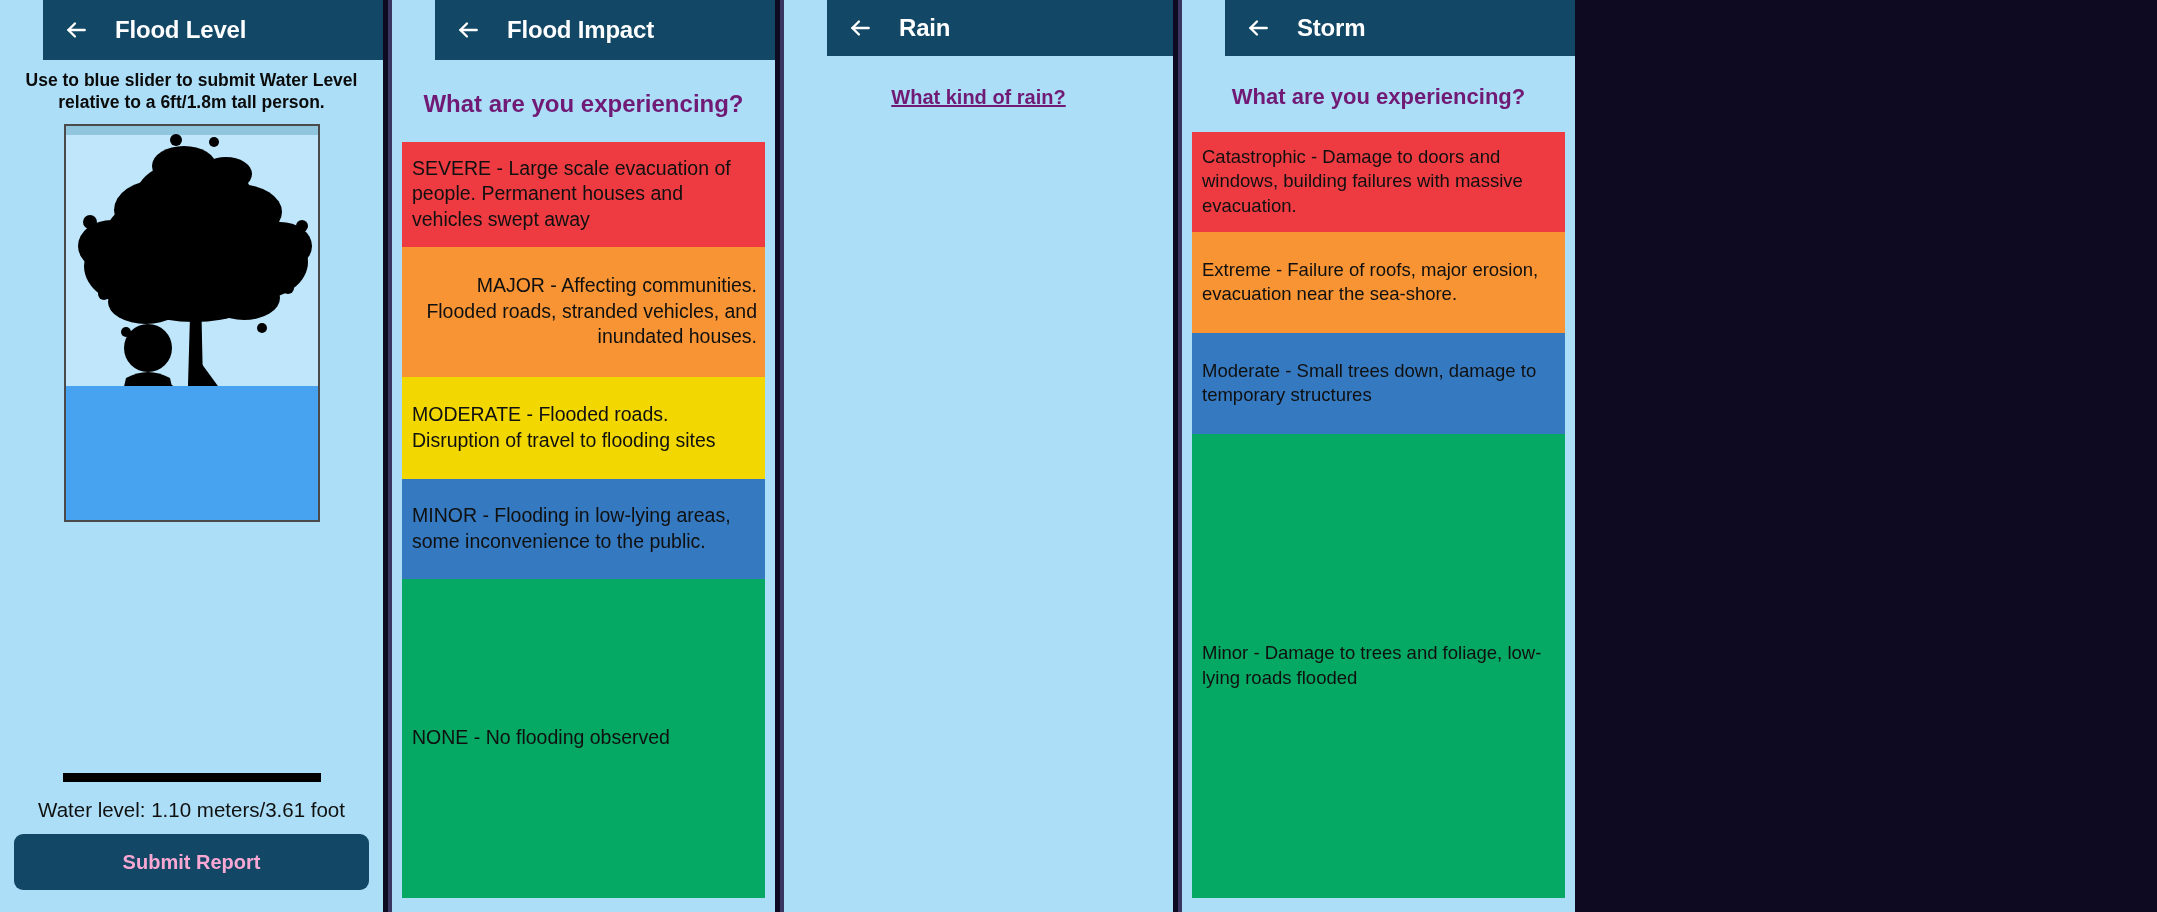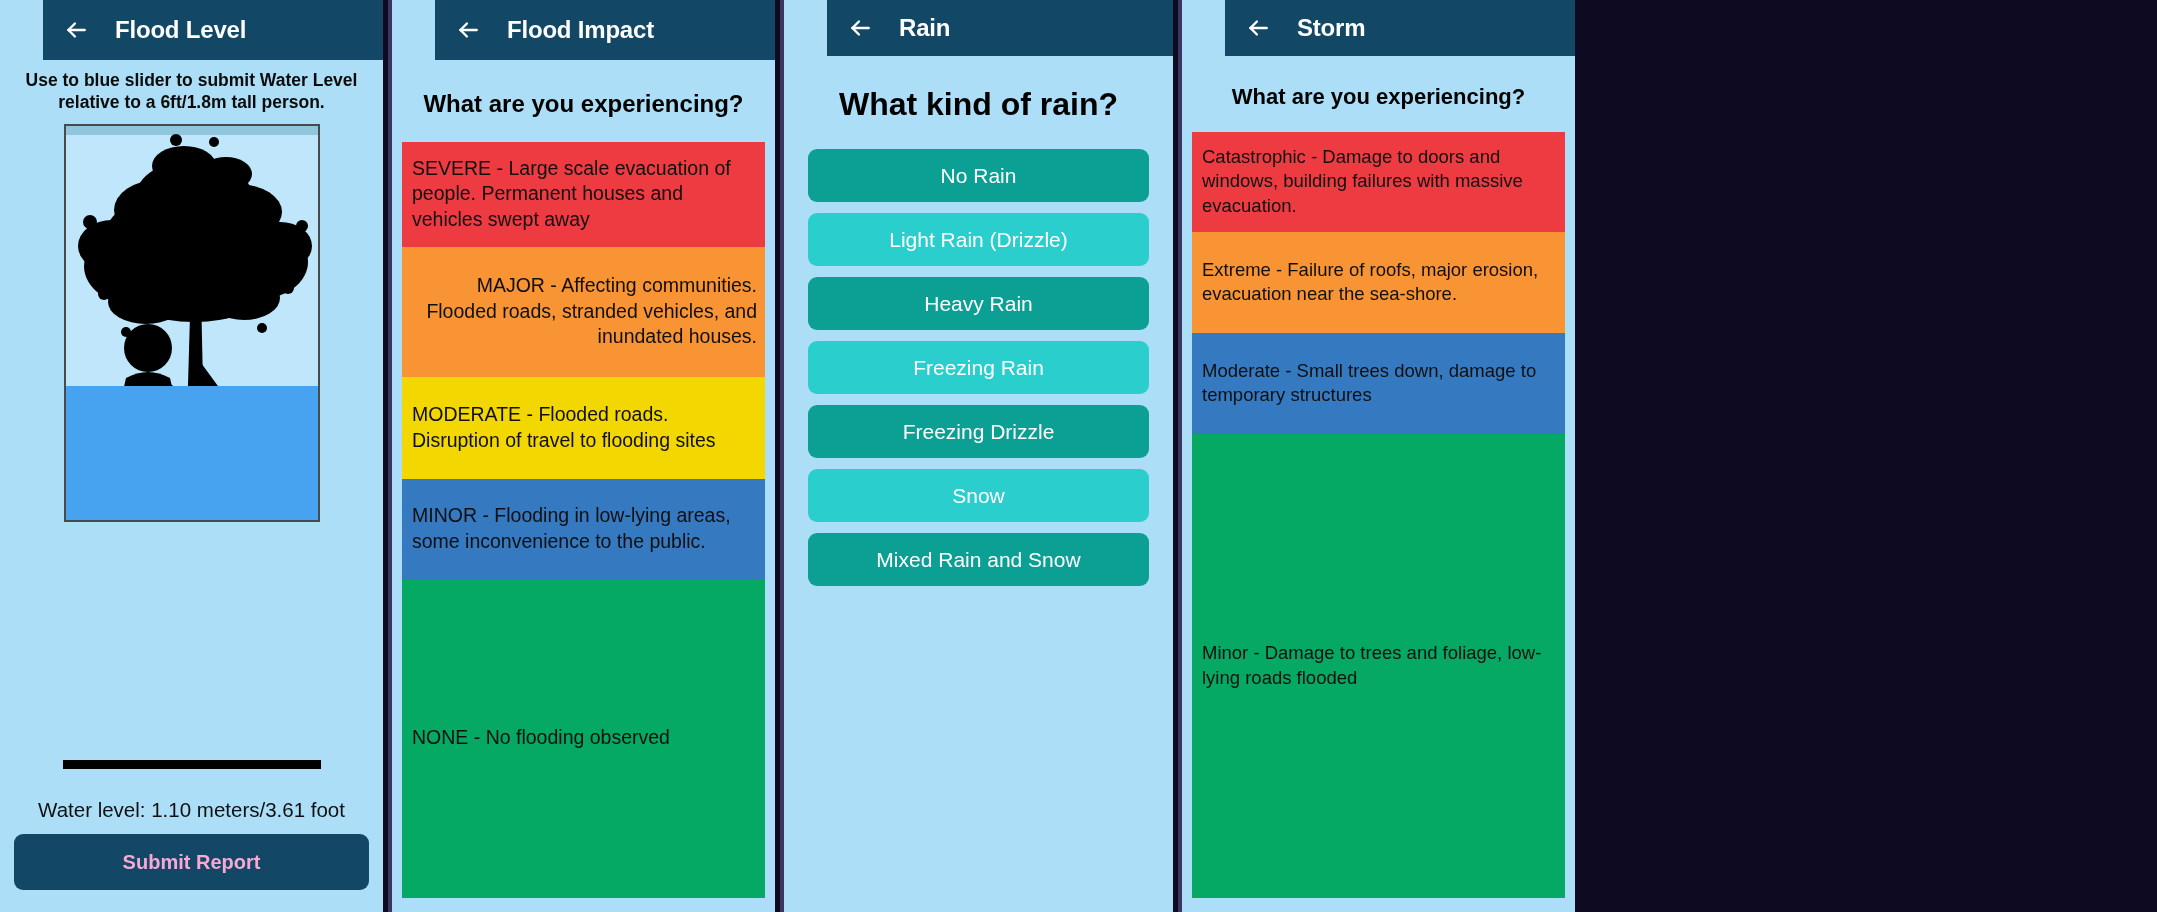--- a/index.html
+++ b/index.html
@@ -139,7 +139,7 @@
   
   .question {
     text-align: center;
-    color: #000000;
+    color: #701a75;
     font-weight: bold;
     flex: 0 0 auto;
   }

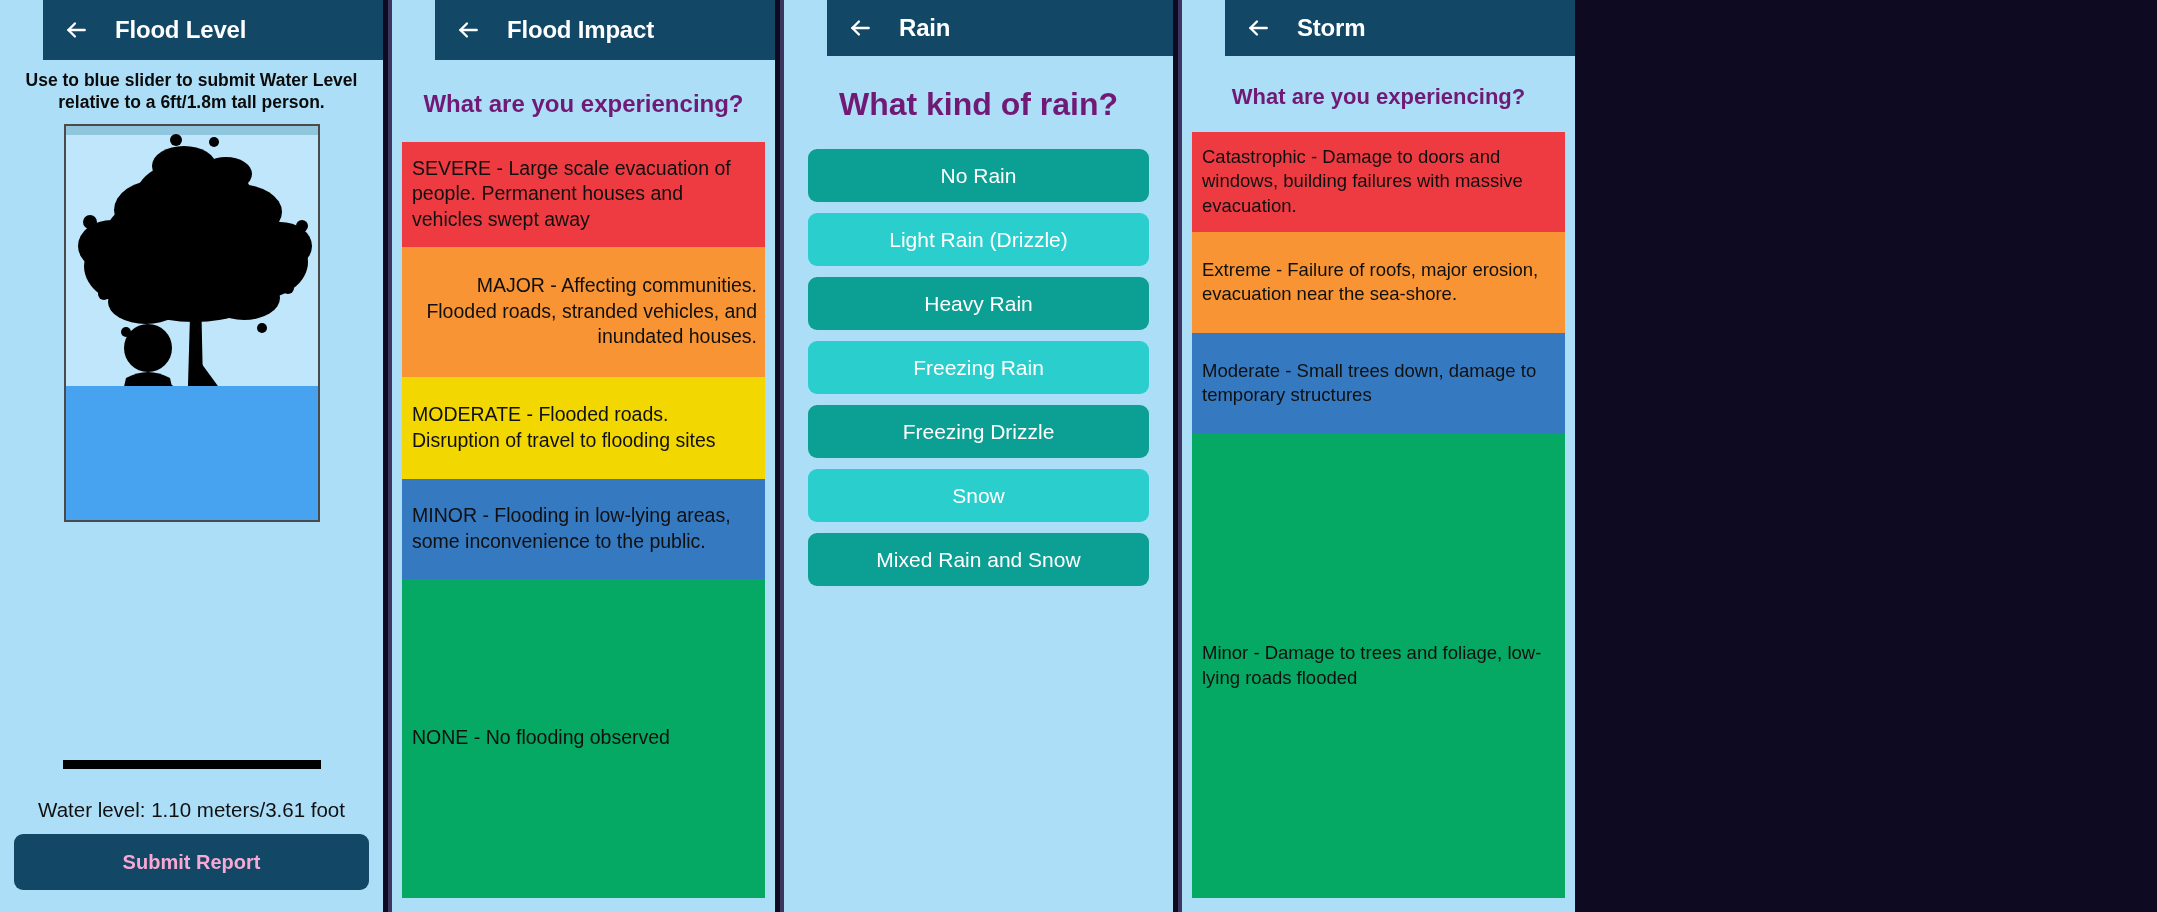--- a/index.html
+++ b/index.html
@@ -144,7 +144,7 @@
     flex: 0 0 auto;
   }
   .p2 .question { font-size: 24px; padding: 30px 8px 24px; }
-  .p3 .question { font-size: 32px; padding: 30px 8px 26px; }
+  .p3 .question { font-size: 20px; padding: 30px 8px 26px; text-decoration: underline; }
   .p4 .question { font-size: 22px; padding: 28px 8px 22px; }
 
   

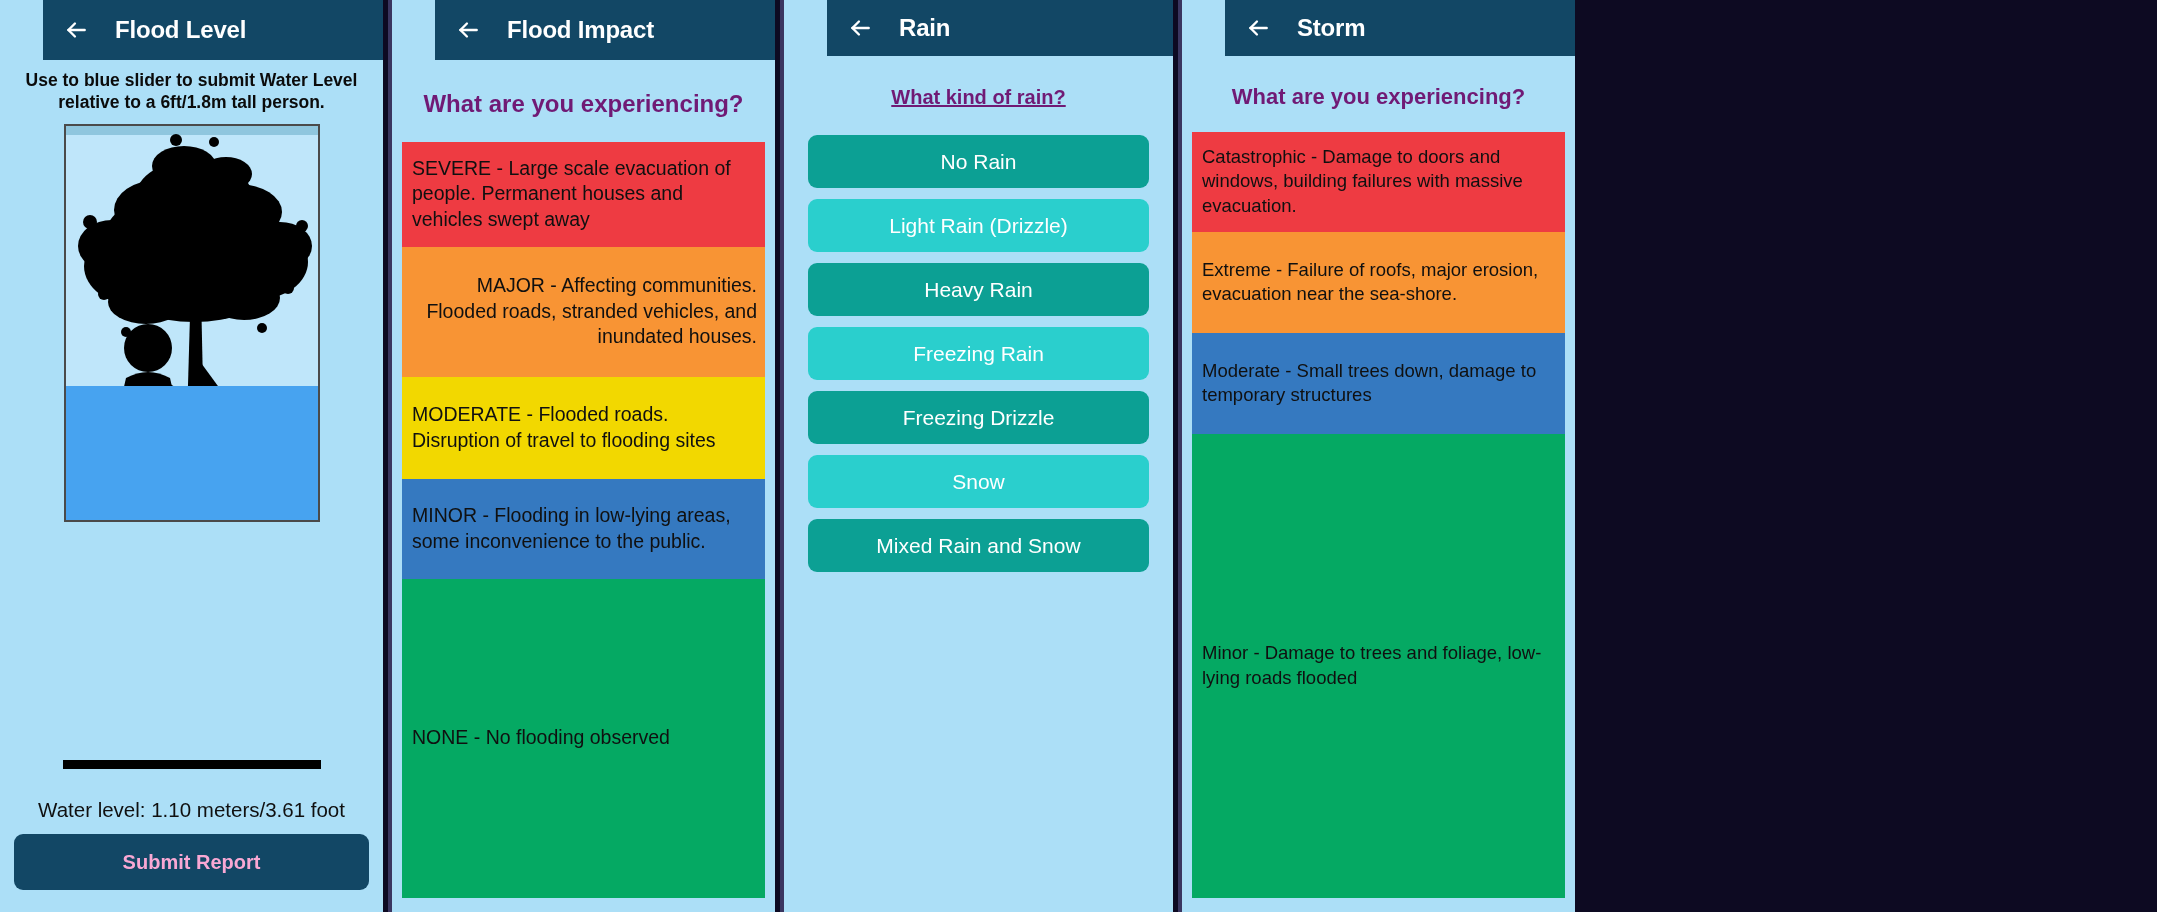--- a/index.html
+++ b/index.html
@@ -302,16 +302,6 @@
     </div>
     <div class="body">
       <div class="question">What kind of rain?</div>
-      <div class="rain-stack">
-        <button class="rain-btn" style="background:#0CA094">No Rain</button>
-        <button class="rain-btn" style="background:#2ACFCD">Light Rain (Drizzle)</button>
-        <button class="rain-btn" style="background:#0CA094">Heavy Rain</button>
-        <button class="rain-btn" style="background:#2ACFCD">Freezing Rain</button>
-        <button class="rain-btn" style="background:#0CA094">Freezing Drizzle</button>
-        <button class="rain-btn" style="background:#2ACFCD">Snow</button>
-        <button class="rain-btn" style="background:#0CA094">Mixed Rain and Snow</button>
-        <div class="rain-spacer"></div>
-      </div>
     </div>
   </div>
 

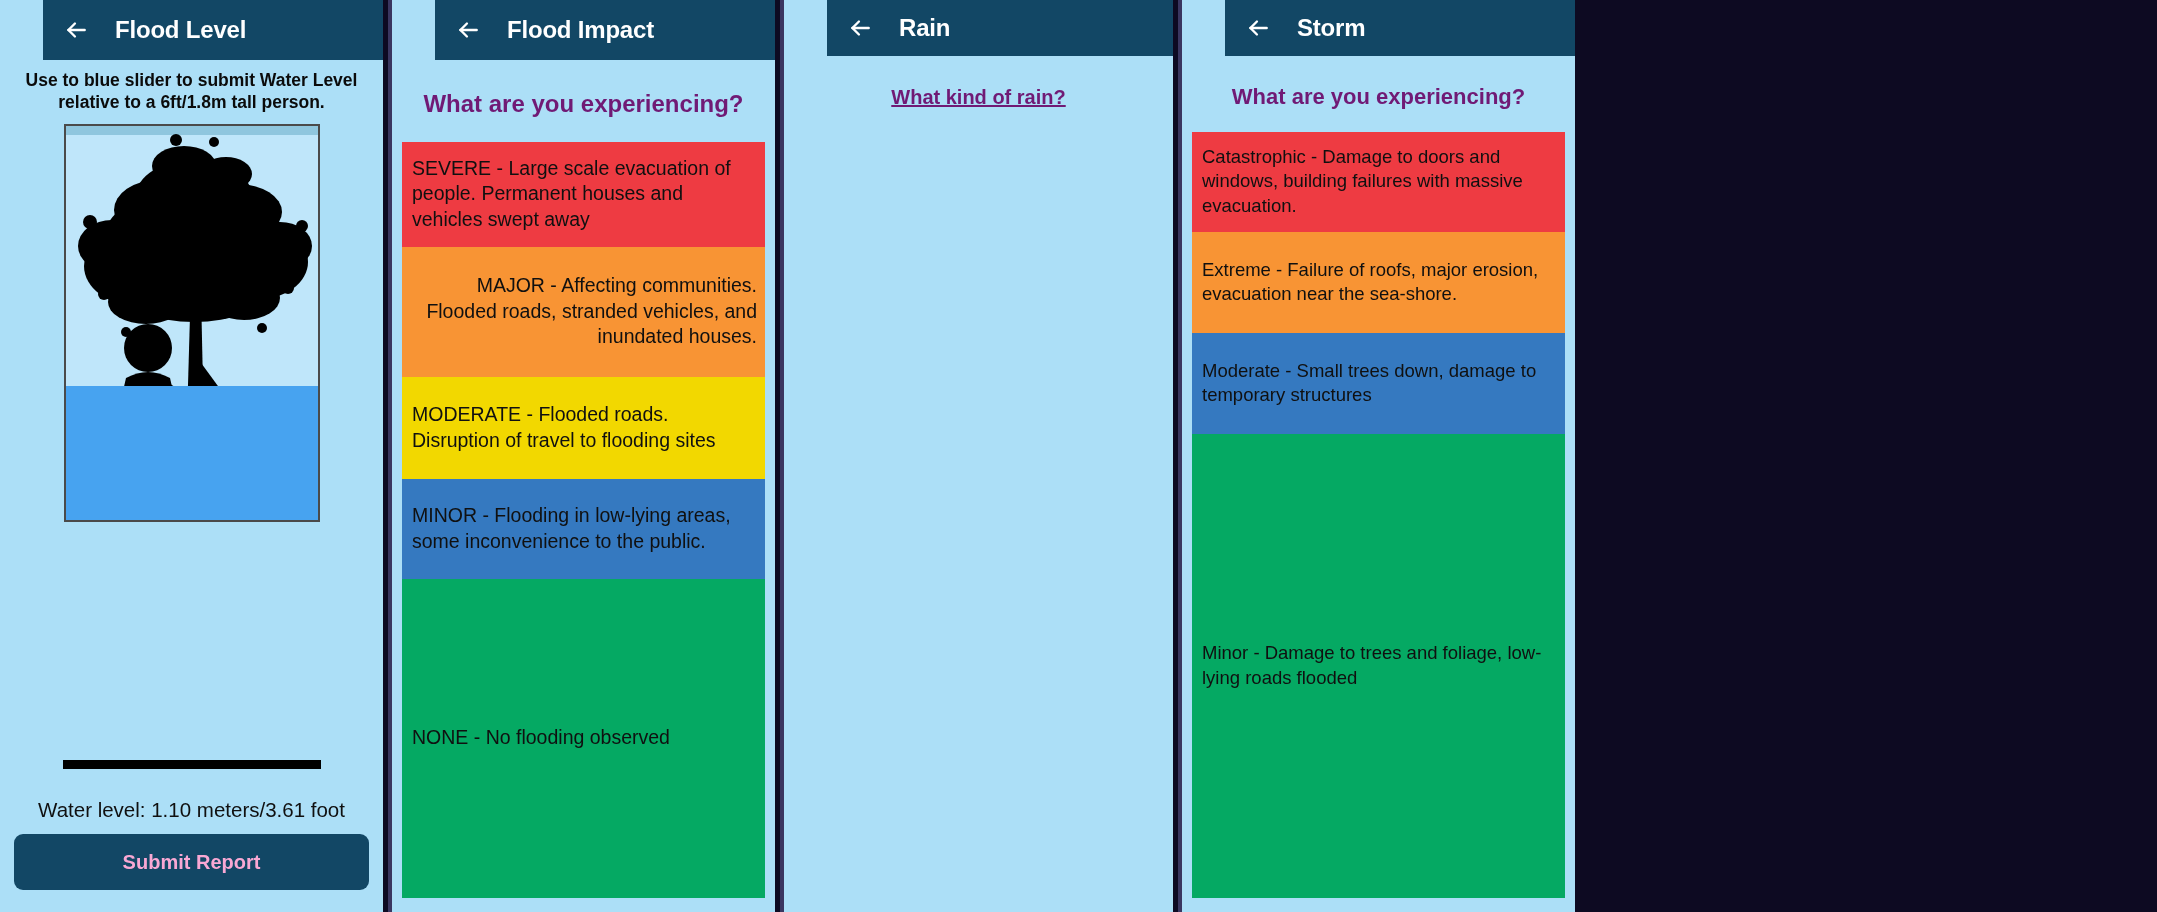--- a/index.html
+++ b/index.html
@@ -119,7 +119,7 @@
     text-align: center;
     font-size: 20.5px;
     color: #101010;
-    padding: 29px 6px 12px;
+    padding: 16px 6px 12px;
     white-space: nowrap;
   }
   .submit-btn {

